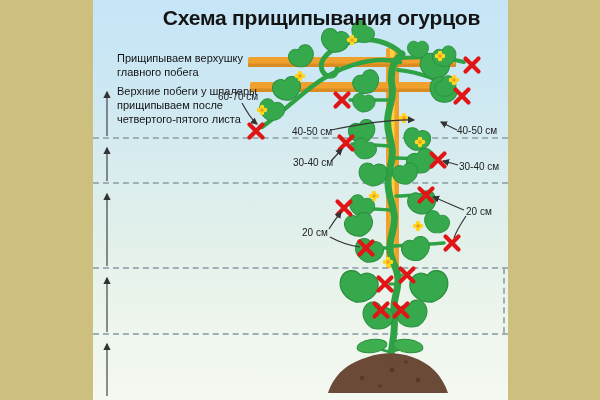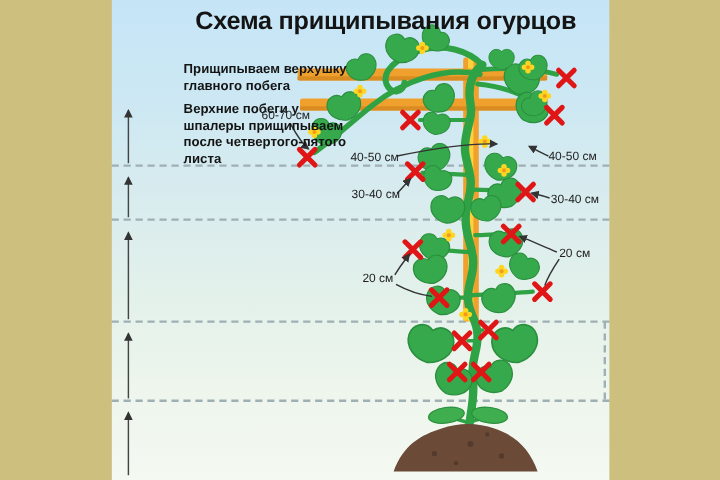--- a/index.html
+++ b/index.html
@@ -15,7 +15,7 @@
   #plant-svg{position:absolute;left:0;top:0;z-index:2;pointer-events:none;}
   .txt{position:absolute;z-index:3;color:#141414;}
   #title{left:93px;top:6px;width:457px;text-align:center;font-size:21px;font-weight:800;letter-spacing:-0.2px;}
-  .zone-label{left:117px;font-size:11px;font-weight:700;line-height:1.28;margin-left:36px;}
+  .zone-label{left:117px;font-size:11px;font-weight:400;line-height:1.28;}
   #zone-1{top:51px;width:158px;}
   #zone-2{top:84px;width:146px;}
   #zone-3{top:143px;width:140px;}

